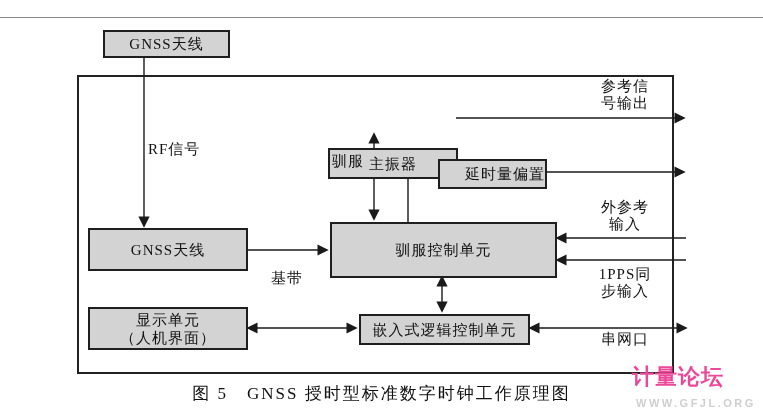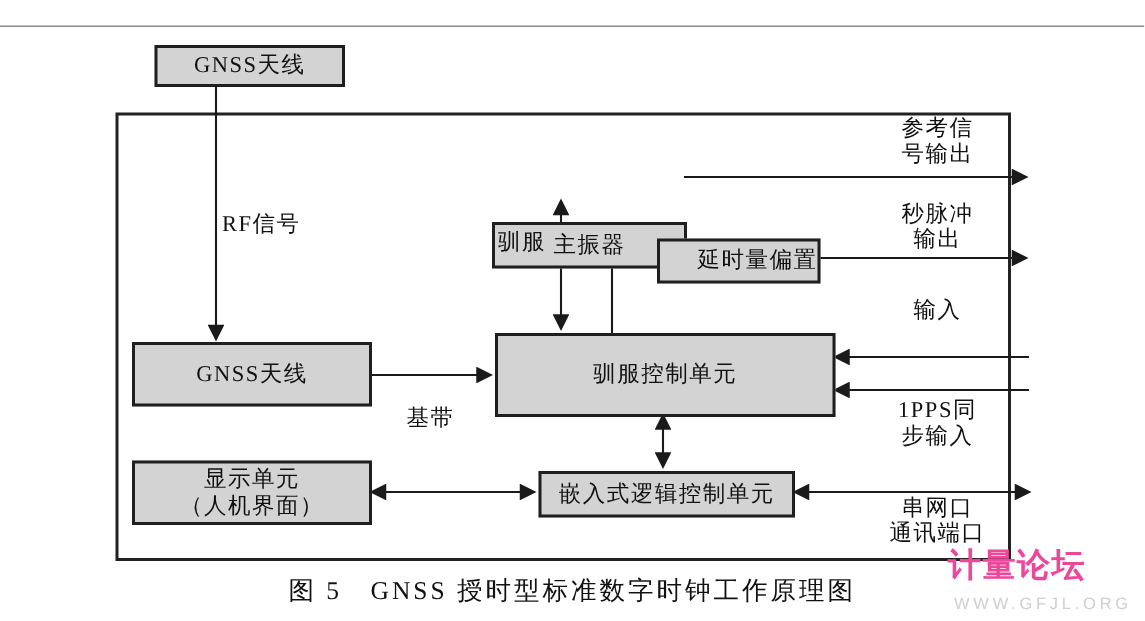--- a/index.html
+++ b/index.html
@@ -123,10 +123,6 @@
     <div>参考信</div>
     <div>号输出</div>
   </div>
-  <div class="port p-ppsout">
-    <div>秒脉冲</div>
-    <div>输出</div>
-  </div>
   <div class="port p-extref">
     <div>输入</div>
   </div>

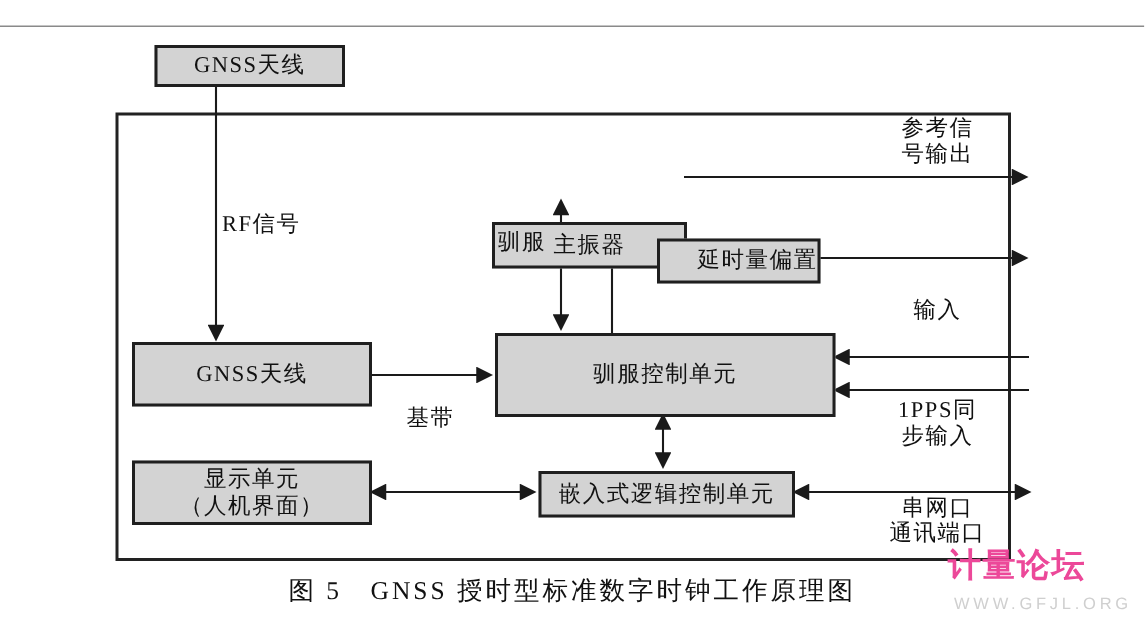--- a/index.html
+++ b/index.html
@@ -124,6 +124,7 @@
     <div>号输出</div>
   </div>
   <div class="port p-extref">
+    <div>外参考</div>
     <div>输入</div>
   </div>
   <div class="port p-ppssync">

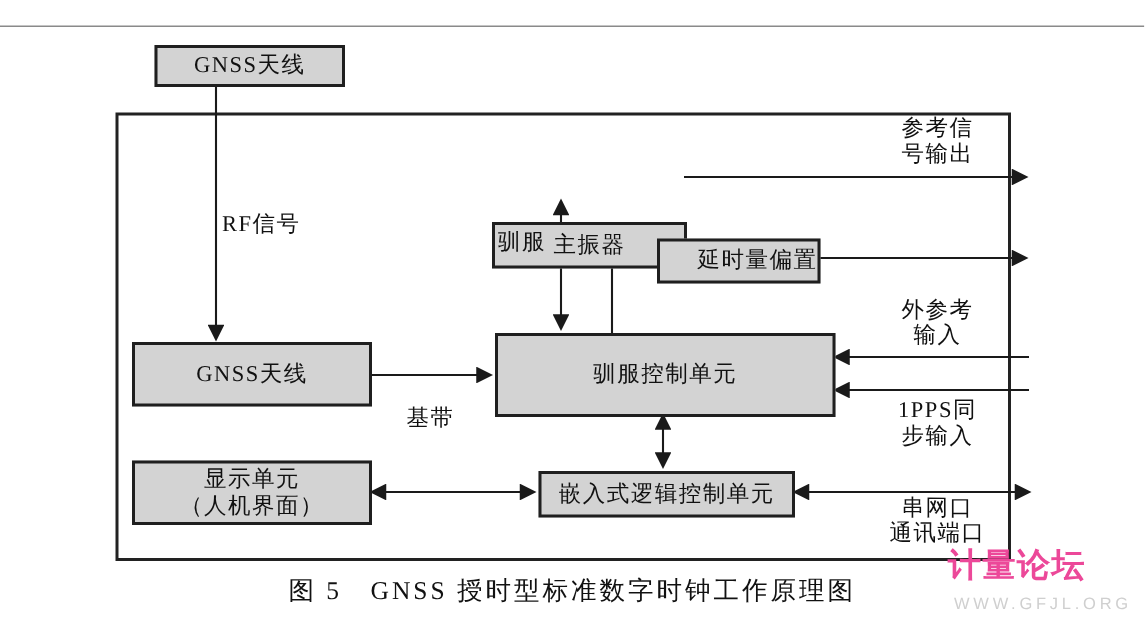--- a/index.html
+++ b/index.html
@@ -133,7 +133,6 @@
   </div>
   <div class="port p-comm">
     <div>串网口</div>
-    <div>通讯端口</div>
   </div>
 
   <div class="caption">图 5　GNSS 授时型标准数字时钟工作原理图</div>

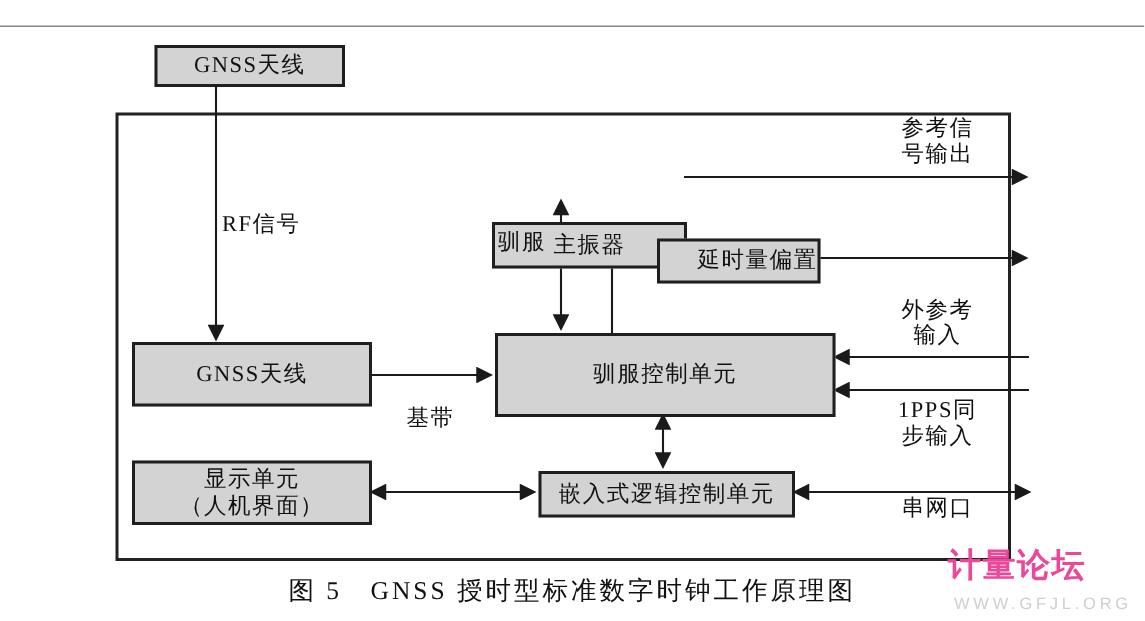--- a/index.html
+++ b/index.html
@@ -48,7 +48,7 @@
     font-family:"Liberation Sans","DejaVu Sans",sans-serif;
   }
   .wm-url{
-    position:absolute;left:636px;top:397px;font-size:11px;font-weight:normal;
+    position:absolute;left:636px;top:397px;font-size:11px;font-weight:bold;
     color:#cfcfcf;letter-spacing:2.5px;z-index:5;
     font-family:"Liberation Sans","DejaVu Sans",sans-serif;
   }

